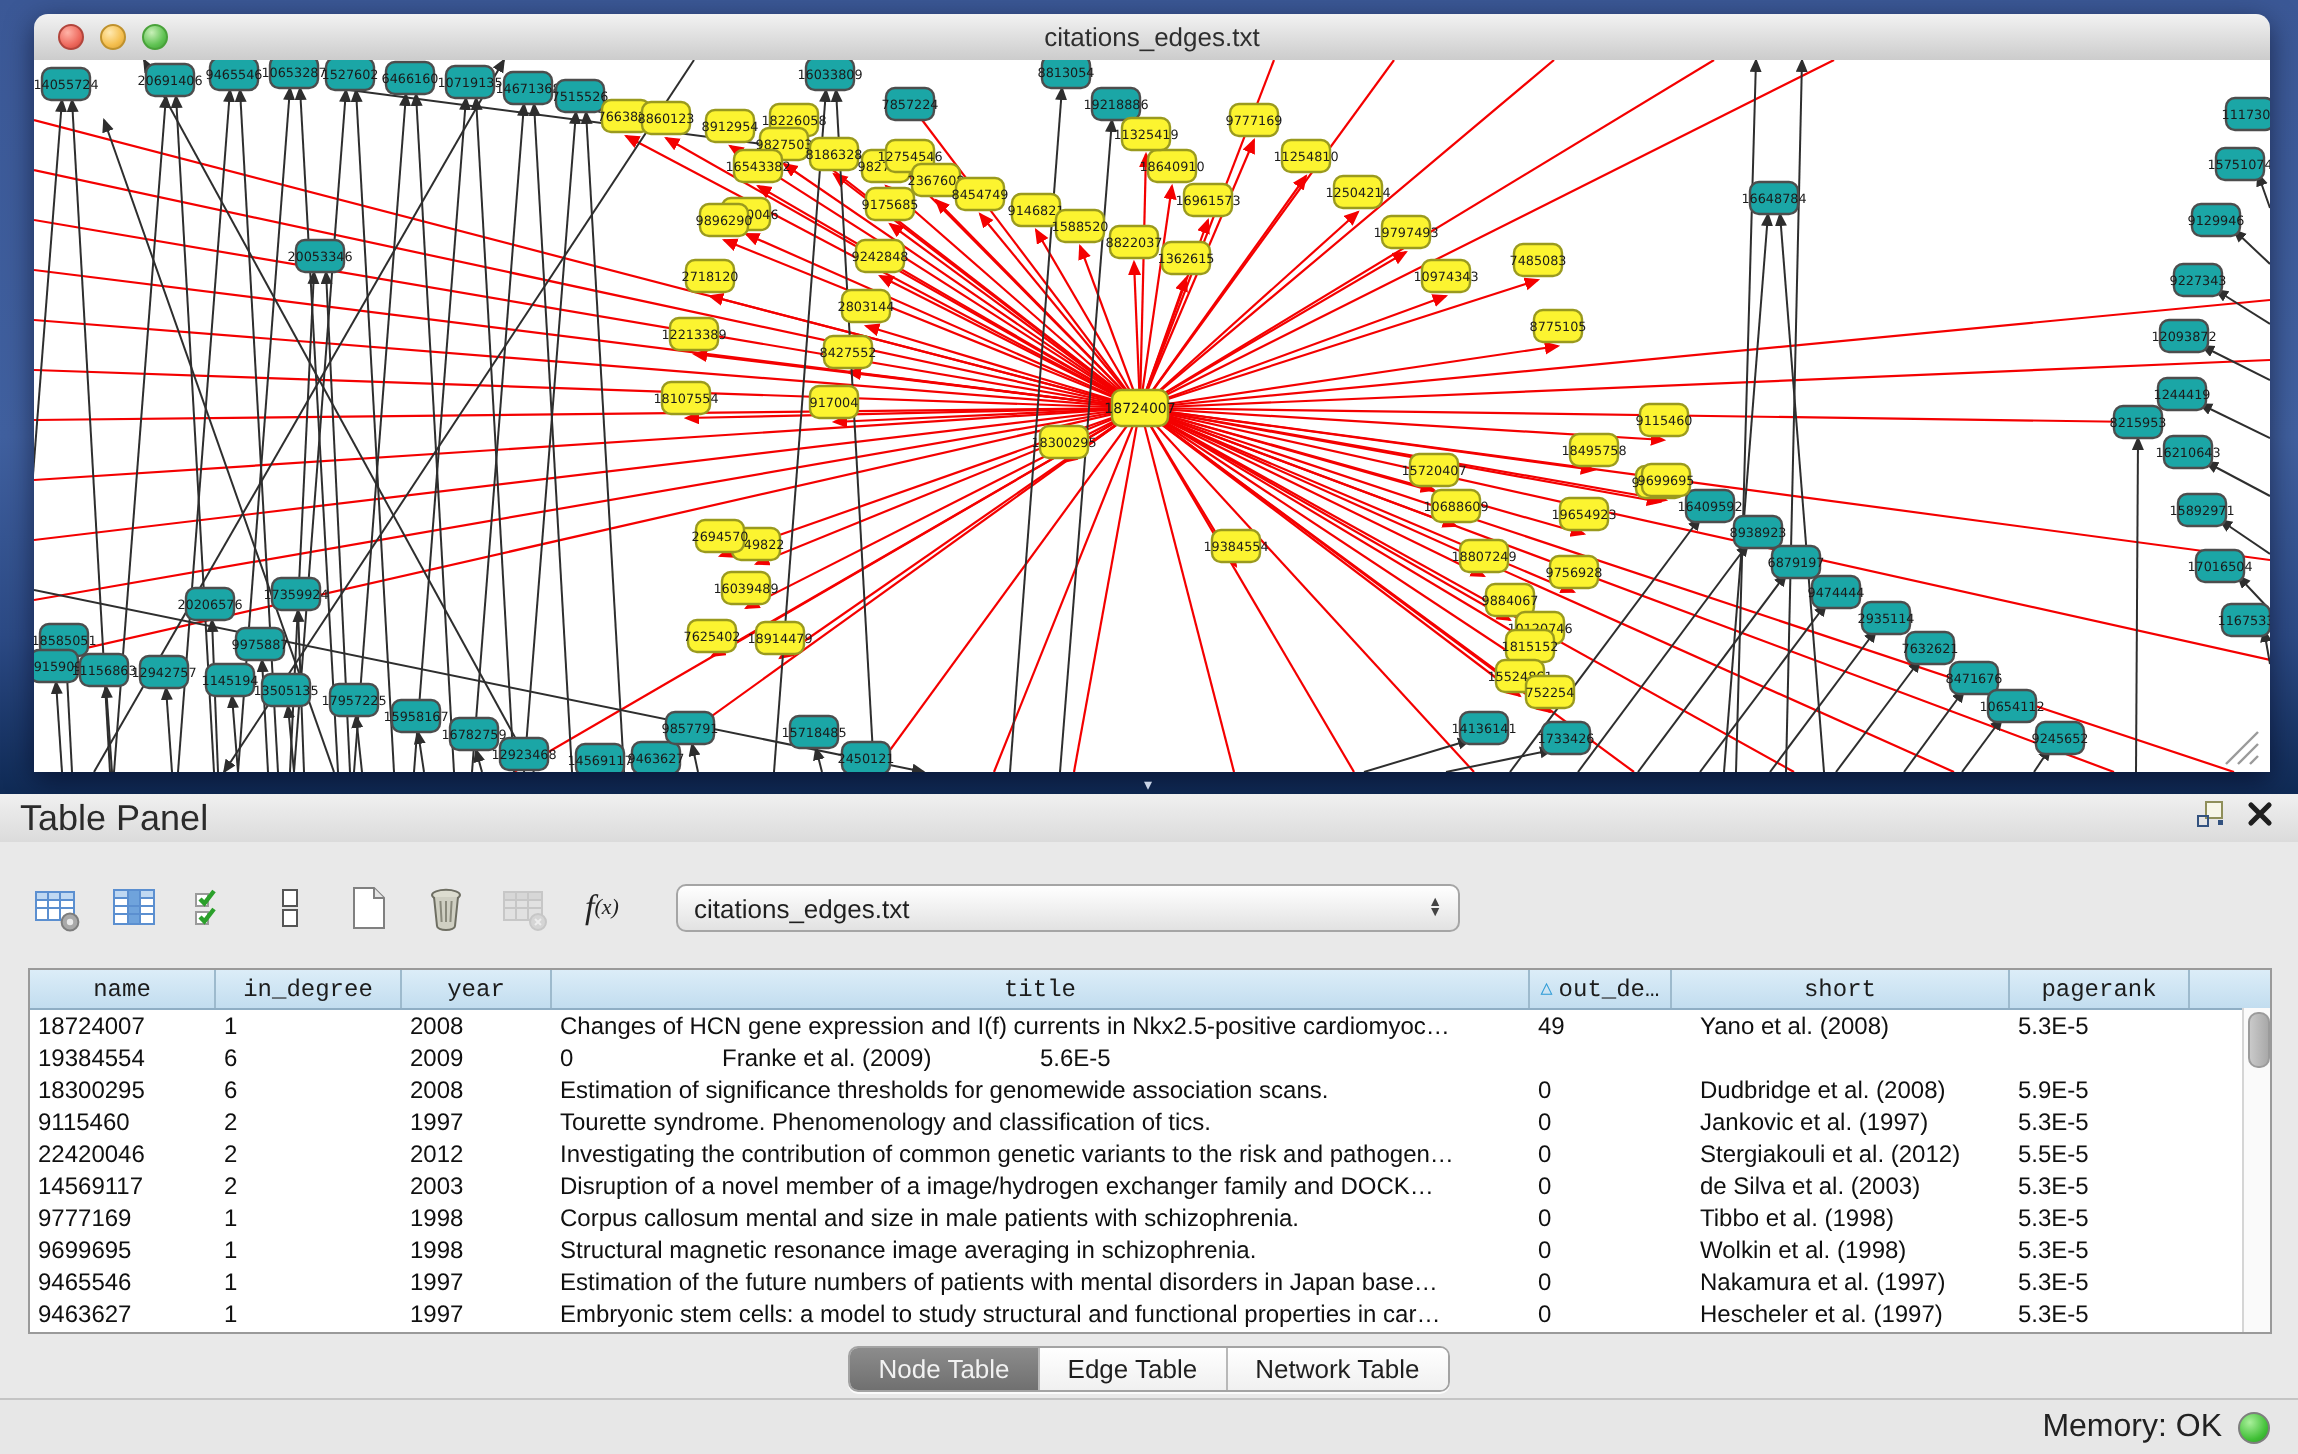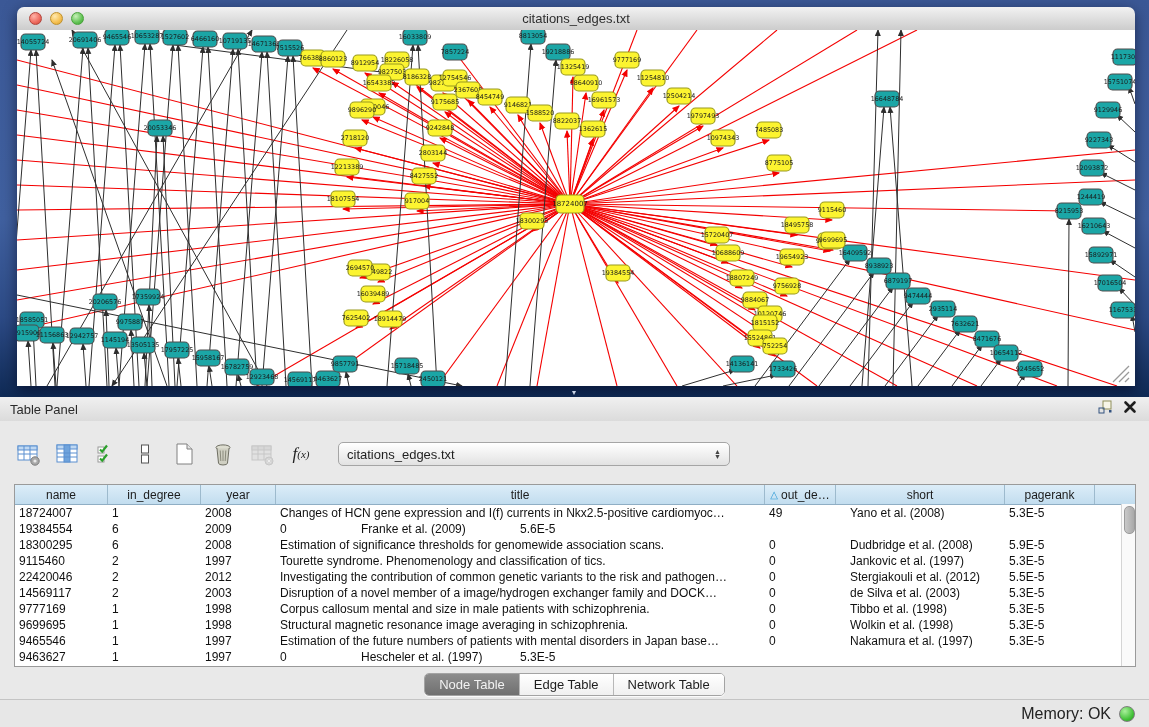--- a/index.html
+++ b/index.html
@@ -24,7 +24,7 @@
   .panel-header{position:absolute;left:0;top:397px;width:1149px;height:24px;
     background:linear-gradient(#F0F0F0,#DBDBDB);border-bottom:1px solid #ADADAD;
     display:flex;align-items:center;}
-  .panel-title{font-size:13px;color:#2B2B2B;margin-left:10px;flex:1;}
+  .panel-title{font-size:18px;color:#2B2B2B;margin-left:10px;flex:1;}
   .panel-hdr-icons{display:flex;align-items:center;gap:10px;margin-right:12px;}
   .panel-body{position:absolute;left:0;top:421px;width:1149px;height:278px;background:#E9E9E9;}
   .toolbar{position:absolute;left:14px;top:18px;height:30px;display:flex;align-items:center;gap:11px;}

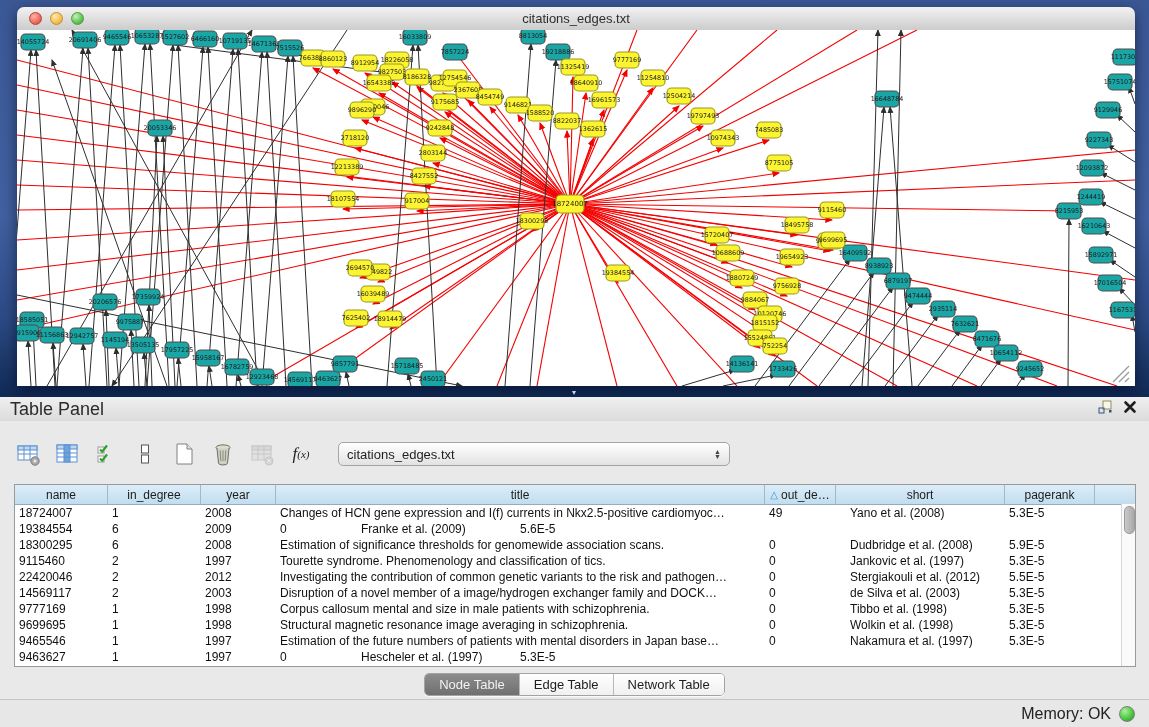--- a/index.html
+++ b/index.html
@@ -42,7 +42,7 @@
   .tframe{position:absolute;left:14px;top:63px;width:1122px;height:183px;border:1px solid #9A9A9A;background:#fff;box-sizing:border-box;}
   .thead{display:flex;height:19px;background:linear-gradient(#DCEDF8,#C2DDEF);border-bottom:1px solid #8FAEC4;}
   .th{box-sizing:border-box;border-right:1px solid #9DBACD;font-size:12px;color:#1C1C1C;
-    display:flex;align-items:center;justify-content:center;white-space:nowrap;overflow:hidden;}
+    display:flex;align-items:center;justify-content:center;white-space:nowrap;overflow:hidden;font-family:Liberation Mono, monospace;}
   .th .sort{color:#2E9BD6;font-size:10px;margin-right:3px;}
   .tbody{position:relative;}
   .trow{display:flex;height:16px;align-items:center;}

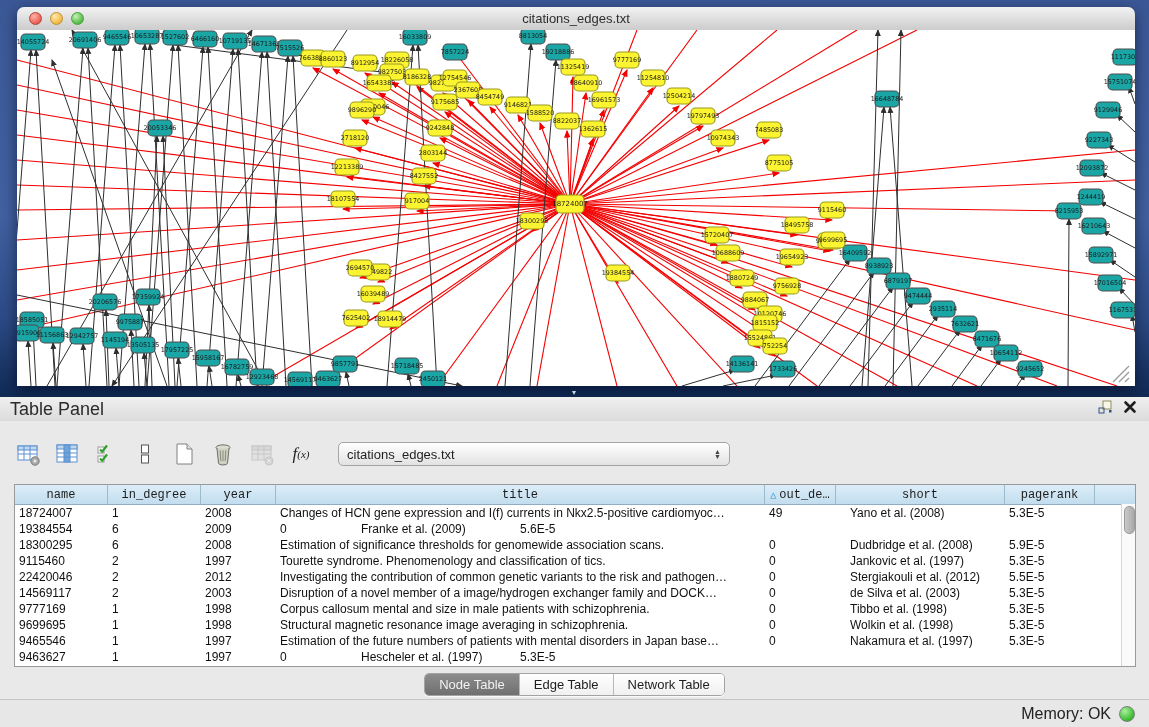--- a/index.html
+++ b/index.html
@@ -658,6 +658,7 @@
           <div class="td" style="width: 93px;">9463627</div>
           <div class="td" style="width: 93px;">1</div>
           <div class="td" style="width: 75px;">1997</div>
+          <div class="td" style="width: 489px;">Embryonic stem cells: a model to study structural and functional properties in car…</div>
           <div class="td" style="width: 71px;">0</div>
           <div class="td" style="width: 169px; padding-left: 14px;">Hescheler et al. (1997)</div>
           <div class="td" style="width: 90px;">5.3E-5</div>

